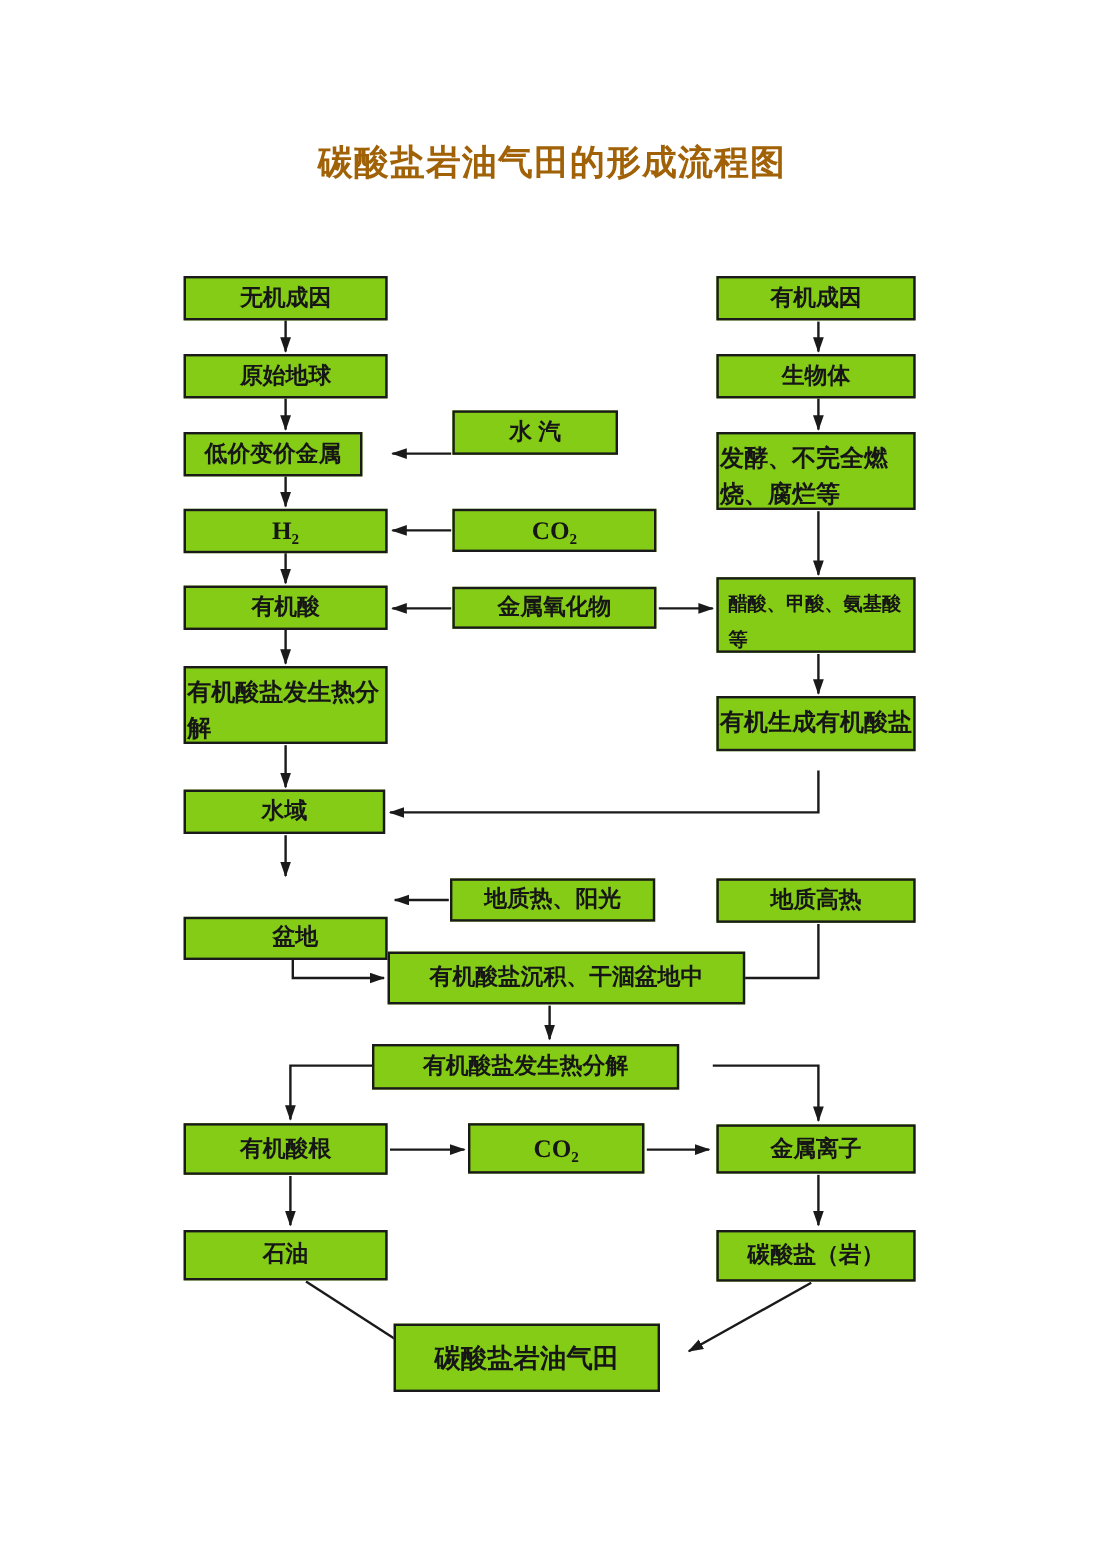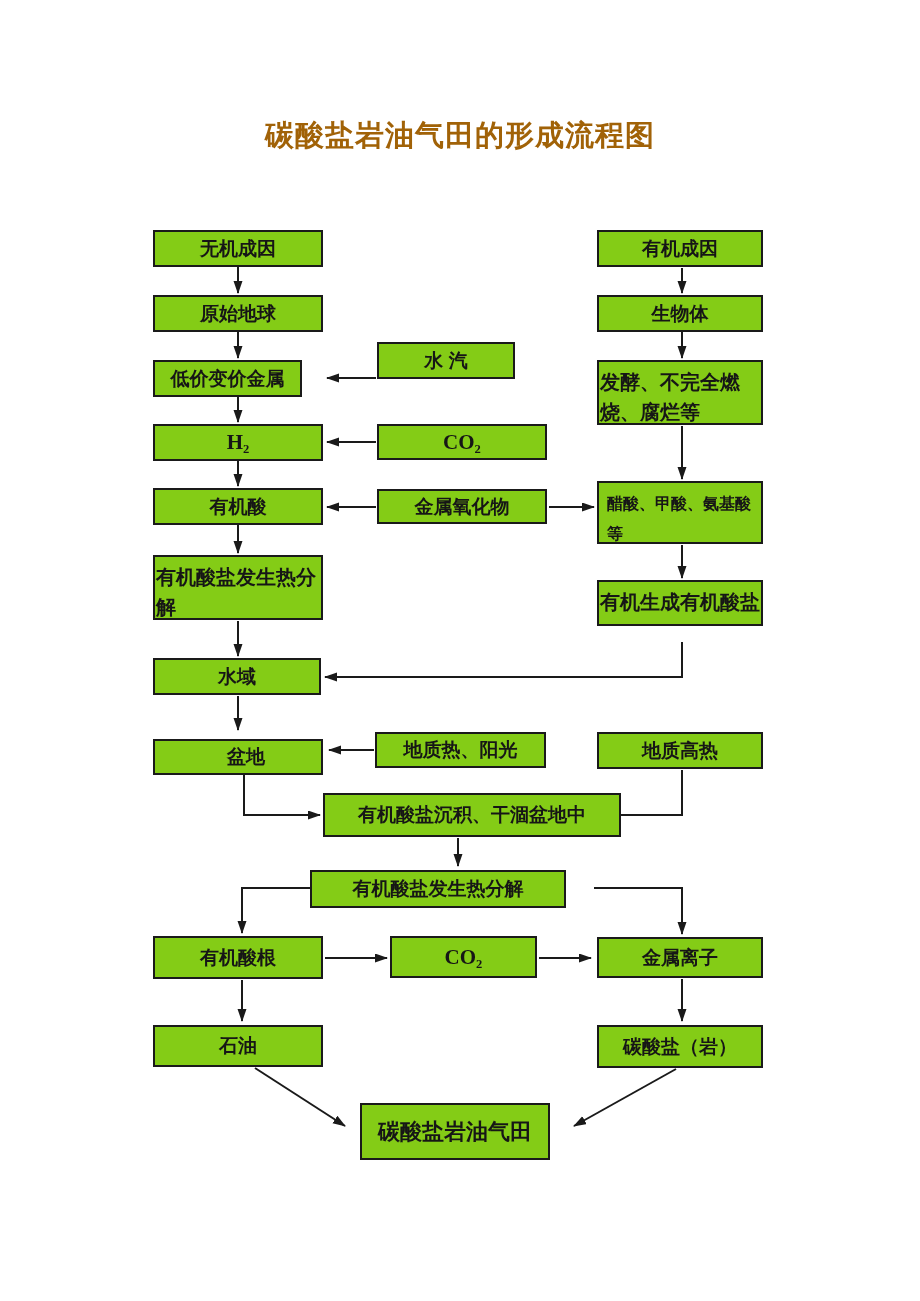--- a/index.html
+++ b/index.html
@@ -30,7 +30,7 @@
   .b-oacid   {left:153px;top:488px;width:170px;height:37px;}
   .b-isalt   {left:153px;top:555px;width:170px;height:65px;}
   .b-water   {left:153px;top:658px;width:168px;height:37px;}
-  .b-basin   {left:153px;top:739px;width:170px;height:36px;padding-left:16px;}
+  .b-basin   {left:153px;top:764px;width:170px;height:36px;padding-left:16px;}
   .b-radical {left:153px;top:936px;width:170px;height:43px;}
   .b-oil     {left:153px;top:1025px;width:170px;height:42px;}
   

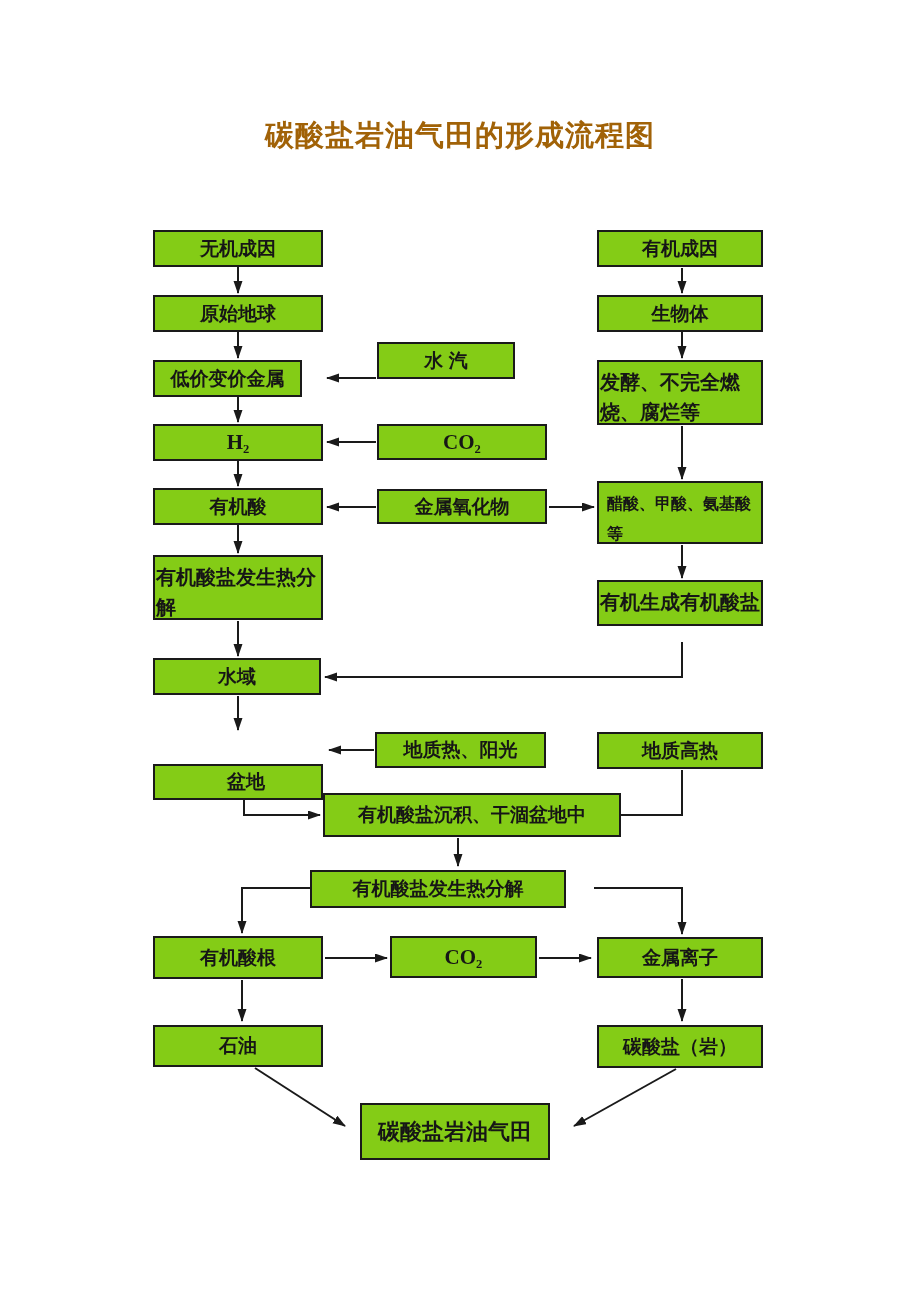--- a/index.html
+++ b/index.html
@@ -51,7 +51,7 @@
   
   .b-deposit {left:323px;top:793px;width:298px;height:44px;}
   .b-decomp  {left:310px;top:870px;width:256px;height:38px;}
-  .b-field   {left:360px;top:1103px;width:190px;height:57px;font-size:22px;}
+  .b-field   {left:328px;top:1103px;width:222px;height:57px;font-size:22px;}
 </style>
 </head>
 <body>

